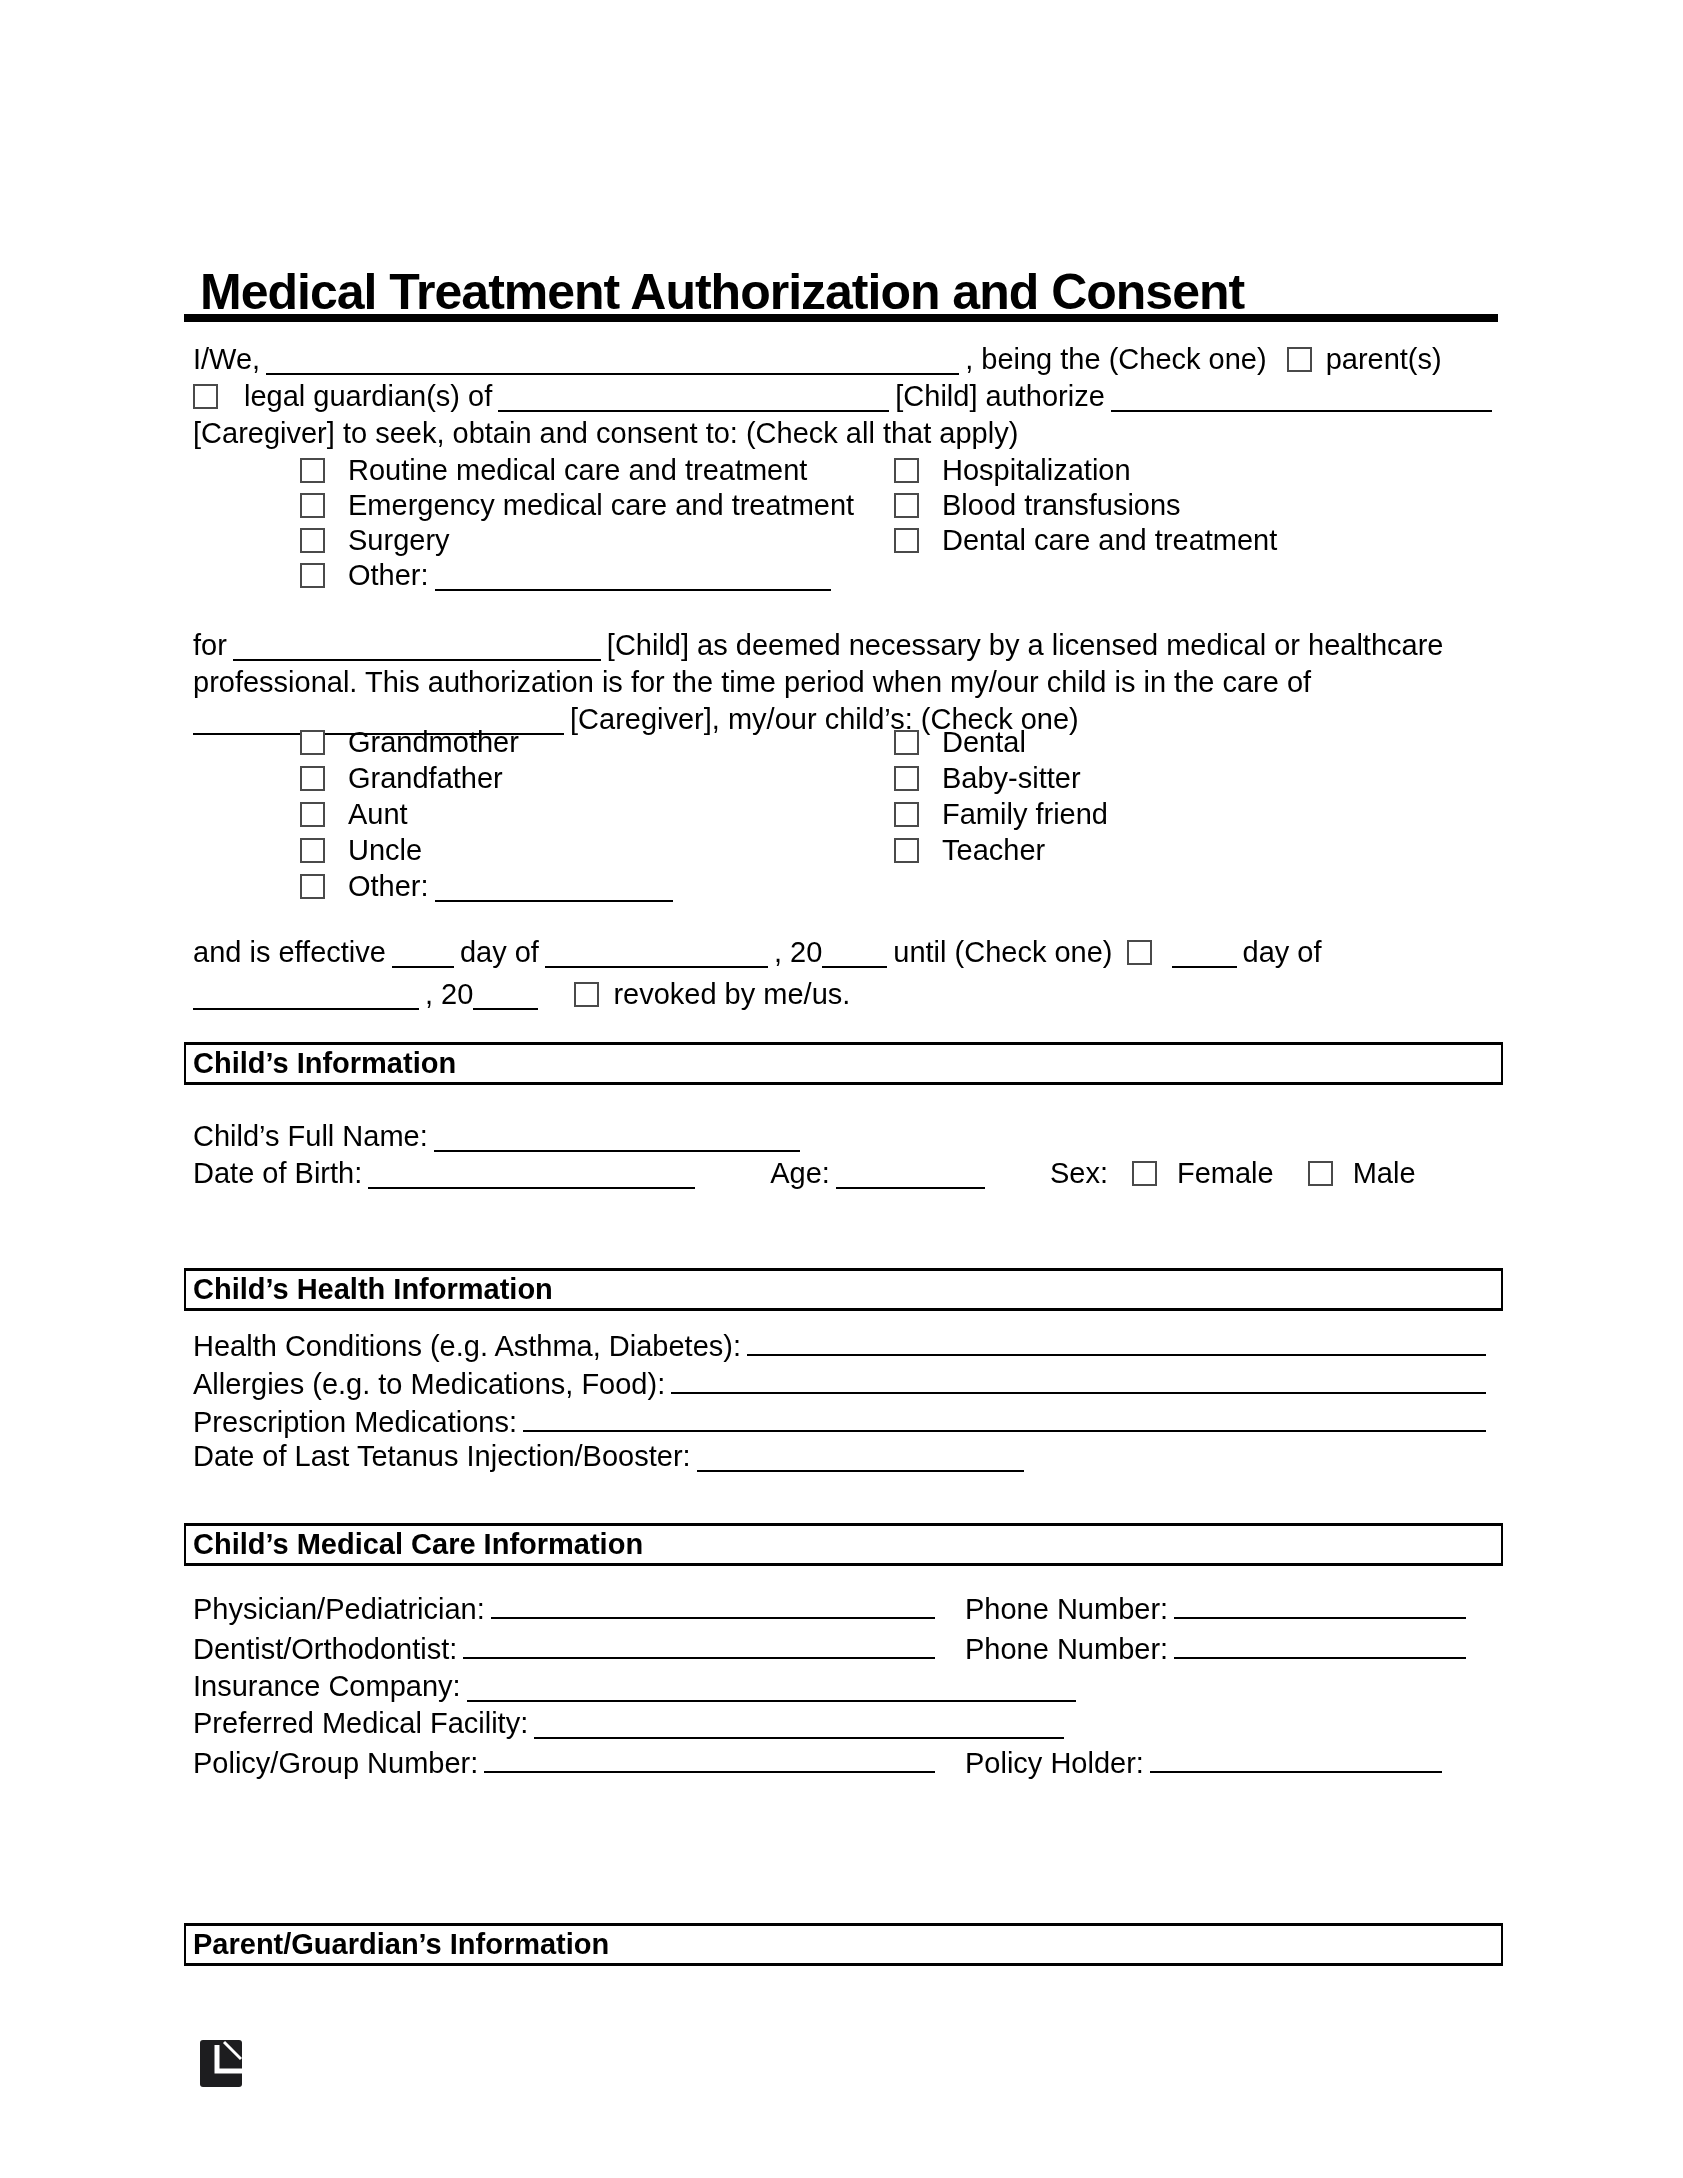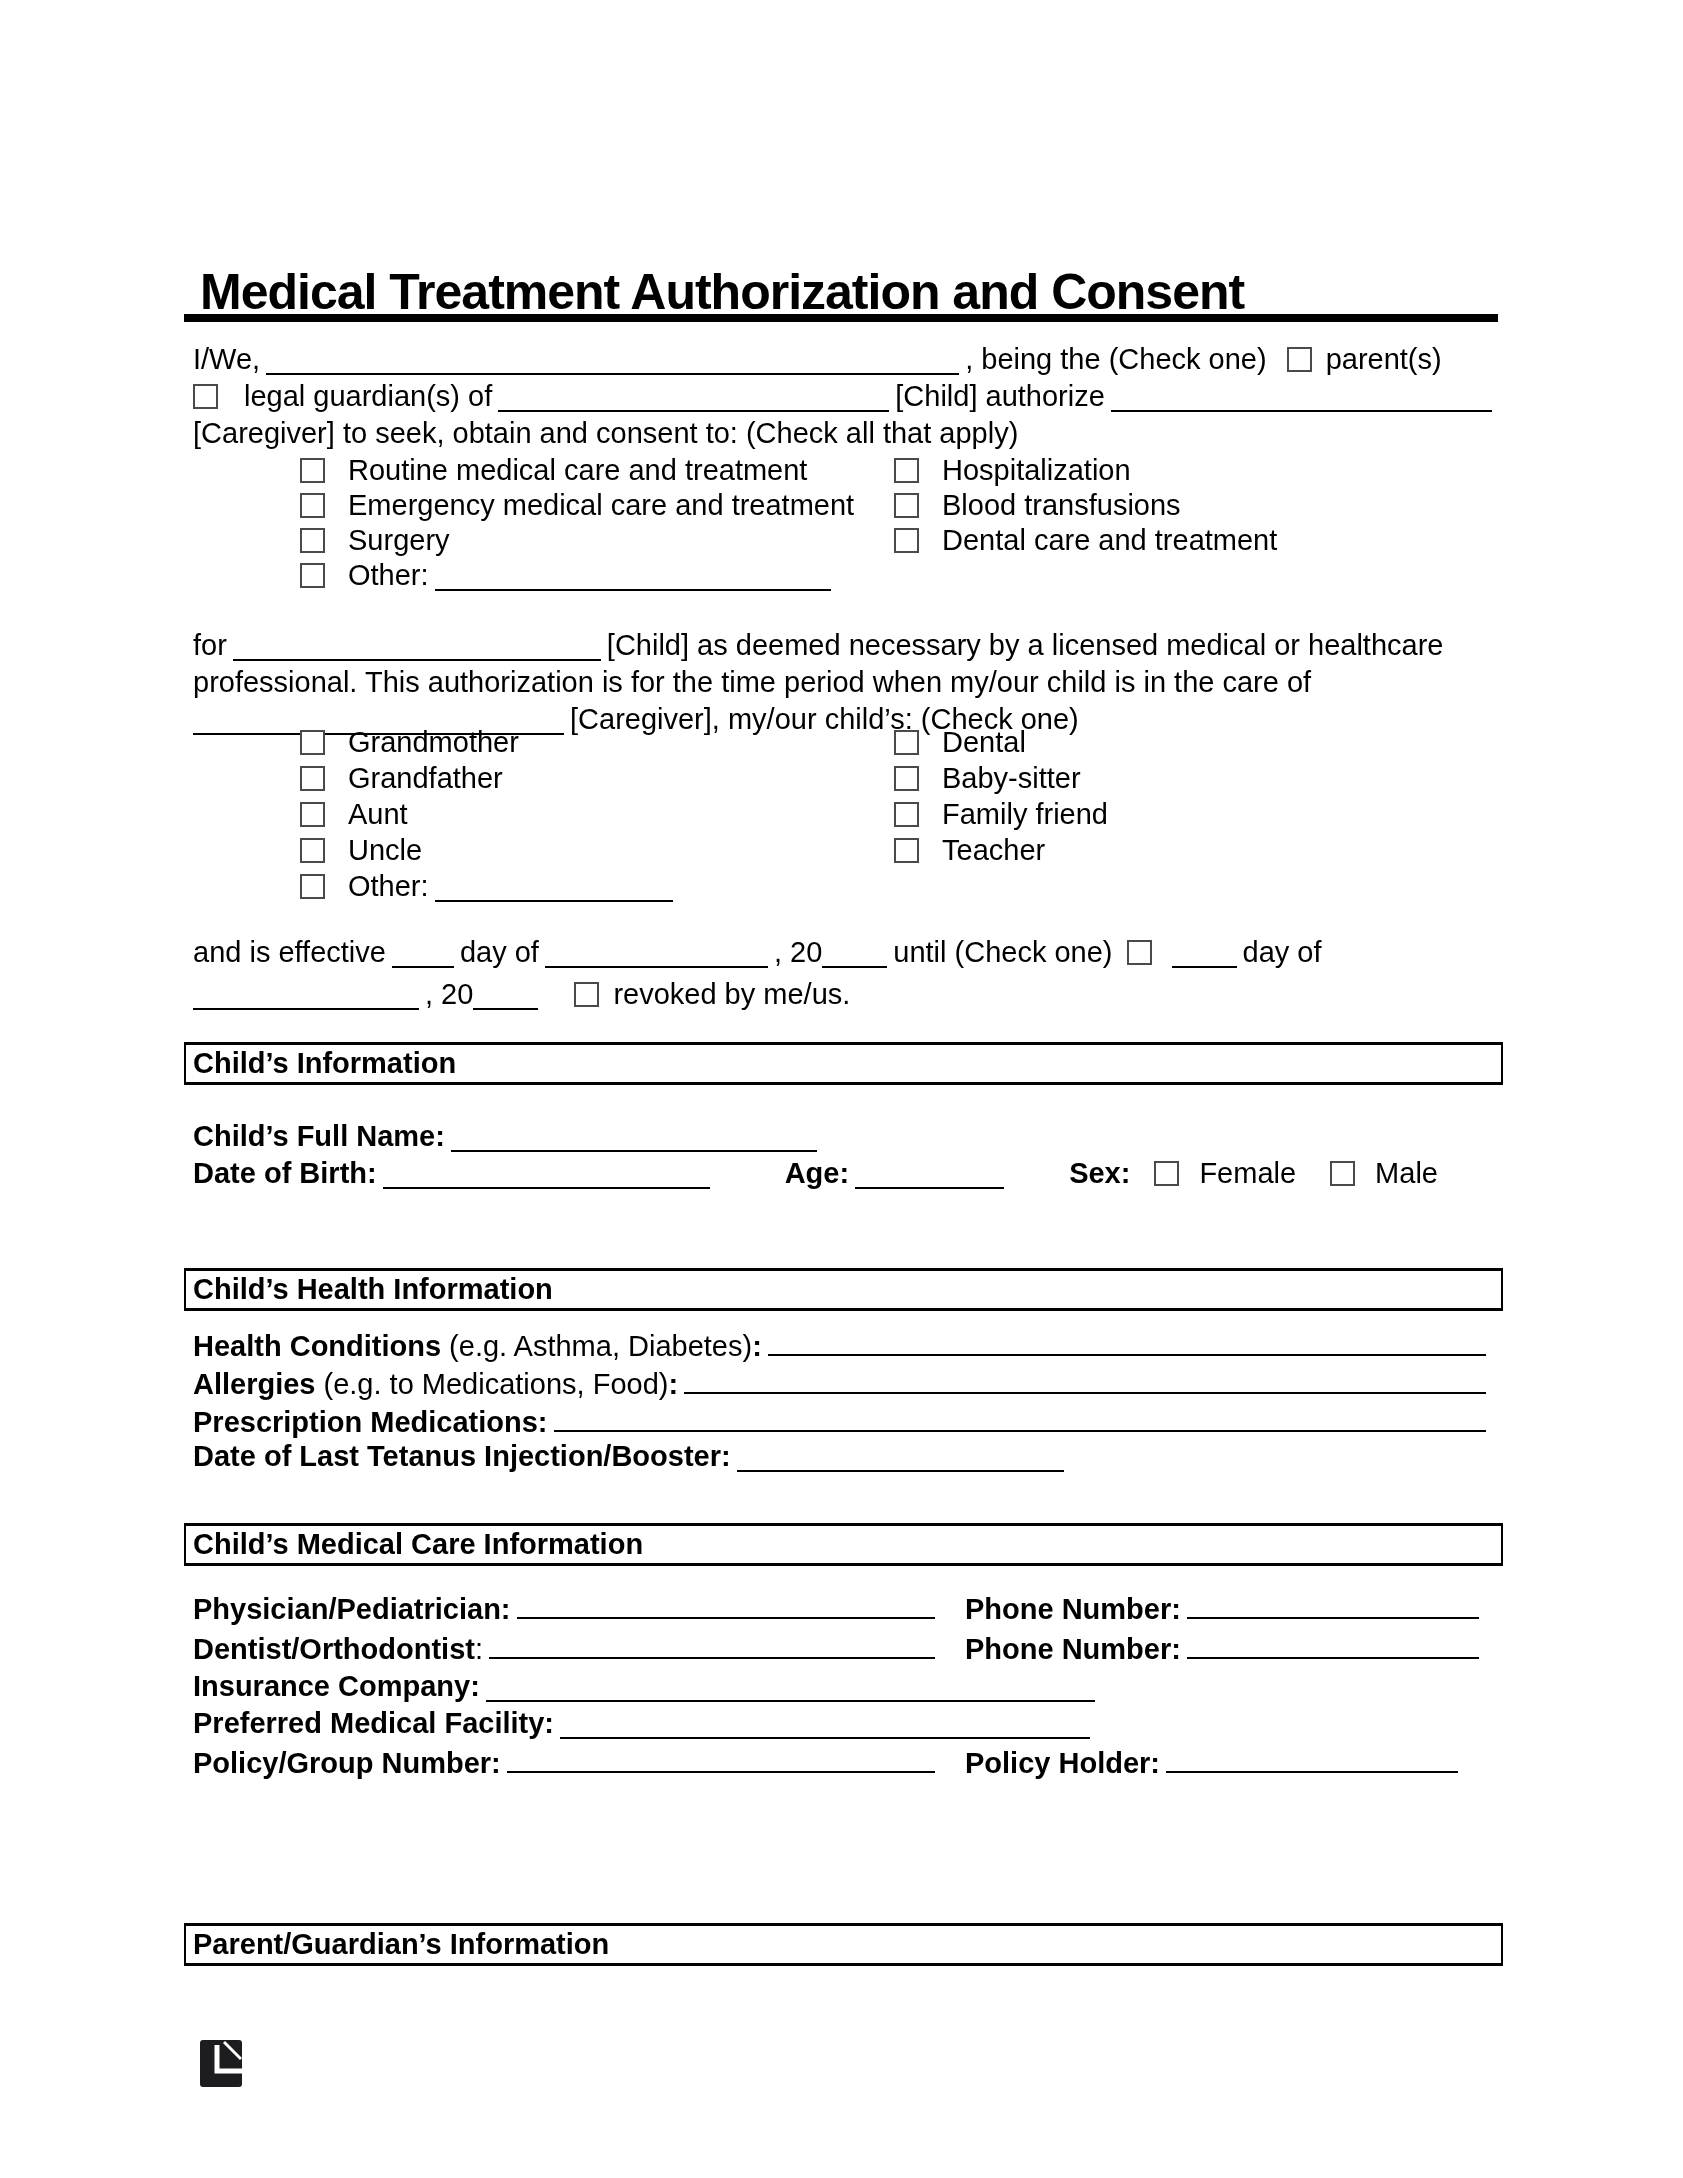--- a/index.html
+++ b/index.html
@@ -8,7 +8,7 @@
     font-family:"Liberation Sans", sans-serif;font-size:29px;color:#000;
     overflow:hidden;
   }
-  .b{font-weight:bold;}
+  .b{font-weight:normal;}
   .line{white-space:nowrap;}
   
   .bl{display:inline-block;border-bottom:2px solid #000;height:1em;vertical-align:-6px;margin:0 6px;}

